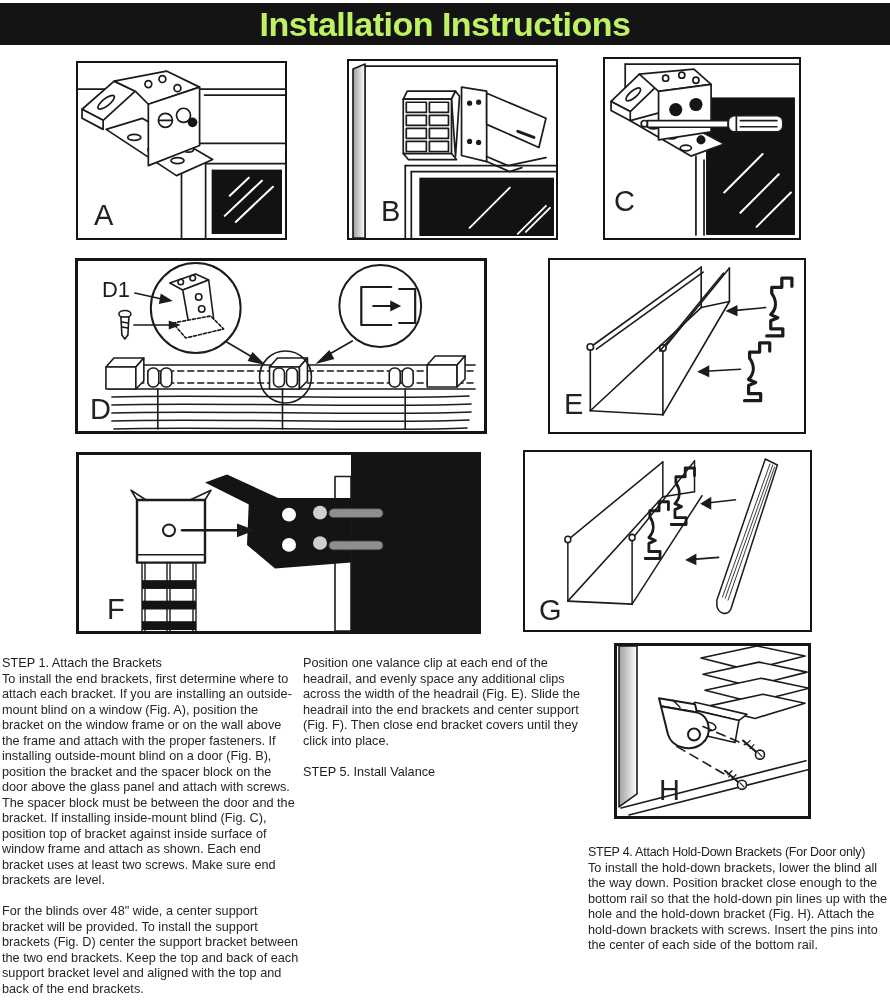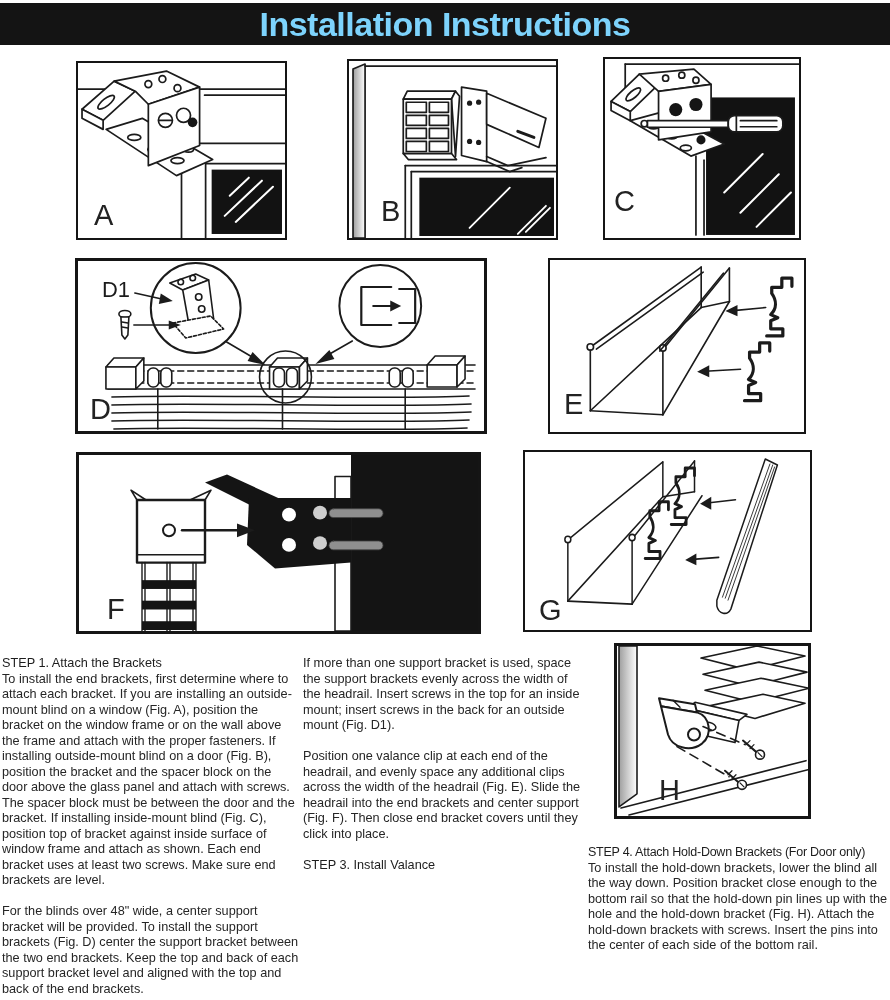--- a/index.html
+++ b/index.html
@@ -11,7 +11,7 @@
     position:absolute;left:0;top:3px;width:890px;height:42px;background:#141414;
     display:flex;align-items:center;justify-content:center;
   }
-  .titlebar h1{margin:0;color:#7dd3fc;font-size:34px;font-weight:bold;letter-spacing:-.5px;}
+  .titlebar h1{margin:0;color:#bef264;font-size:34px;font-weight:bold;letter-spacing:-.5px;}
   .fig{position:absolute;background:#fff;border:2.5px solid #151515;box-sizing:border-box;}
   .fig.thick{border-width:3px;padding-left:20px;}
   .fig svg{position:absolute;left:0;top:0;width:100%;height:100%;display:block;}

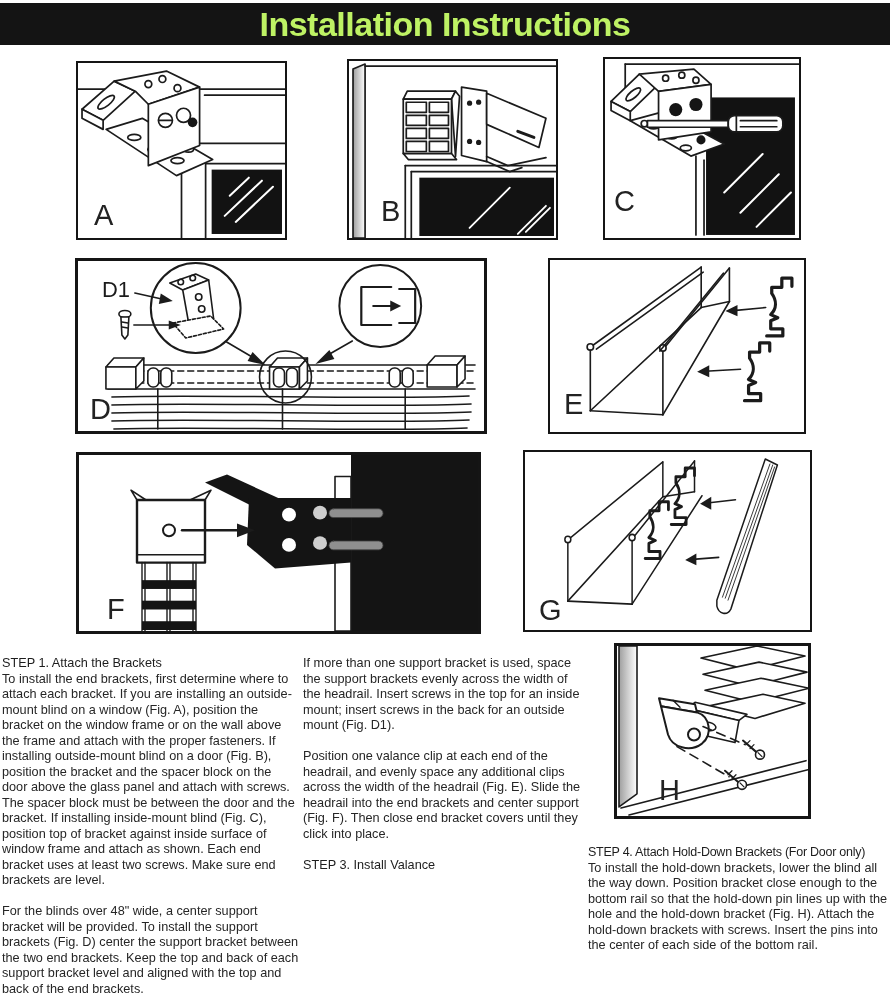--- a/index.html
+++ b/index.html
@@ -420,7 +420,6 @@
 </div>
 
 <div class="col" style="left:303px;top:656px;width:285px">
-  <p>If more than one support bracket is used, space the support brackets evenly across the width of the headrail. Insert screws in the top for an inside mount; insert screws in the back for an outside mount (Fig. D1).</p>
   <p>Position one valance clip at each end of the headrail, and evenly space any additional clips across the width of the headrail (Fig. E). Slide the headrail into the end brackets and center support (Fig. F).   Then close end bracket covers until they click into place.</p>
   <h3>STEP 3. Install Valance</h3>
 </div>

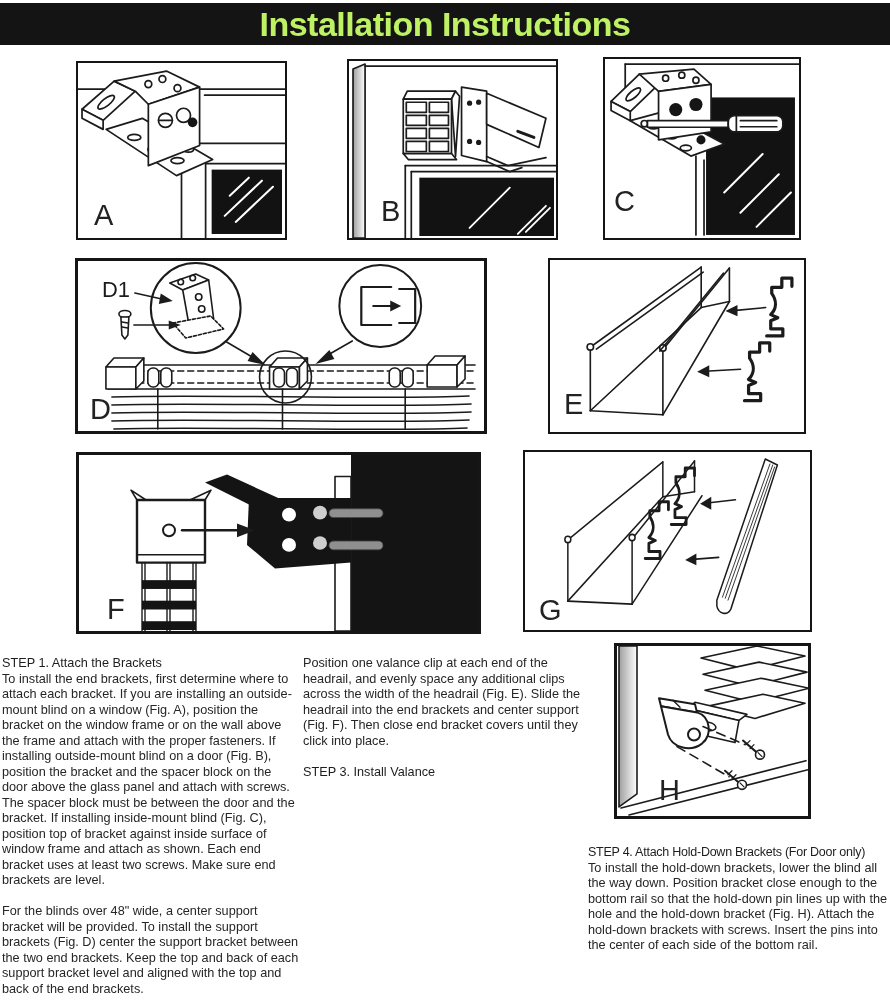--- a/index.html
+++ b/index.html
@@ -421,7 +421,7 @@
 
 <div class="col" style="left:303px;top:656px;width:285px">
   <p>Position one valance clip at each end of the headrail, and evenly space any additional clips across the width of the headrail (Fig. E). Slide the headrail into the end brackets and center support (Fig. F).   Then close end bracket covers until they click into place.</p>
-  <h3>STEP 3. Install Valance</h3>
+  <h3>STEP 5. Install Valance</h3>
 </div>
 
 <div class="col" style="left:588px;top:845px;width:302px">

